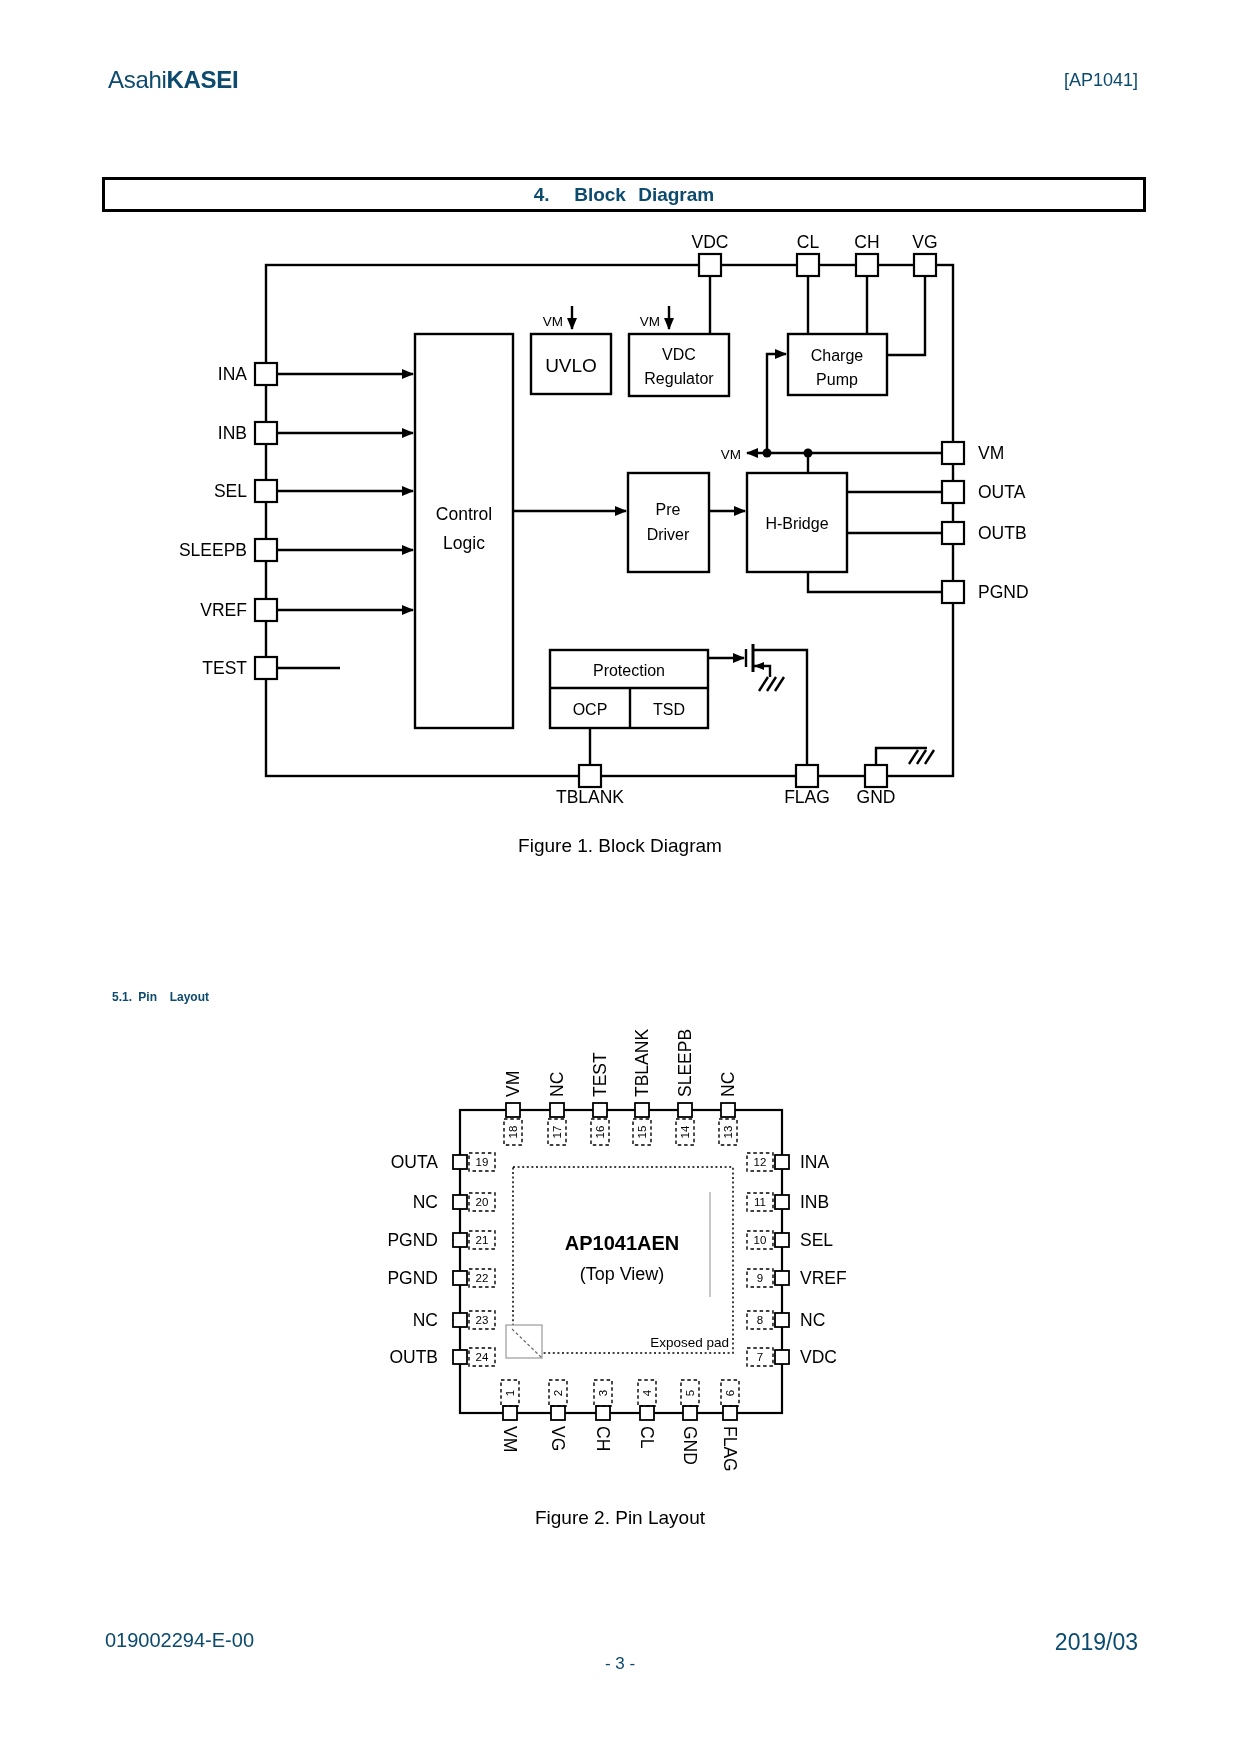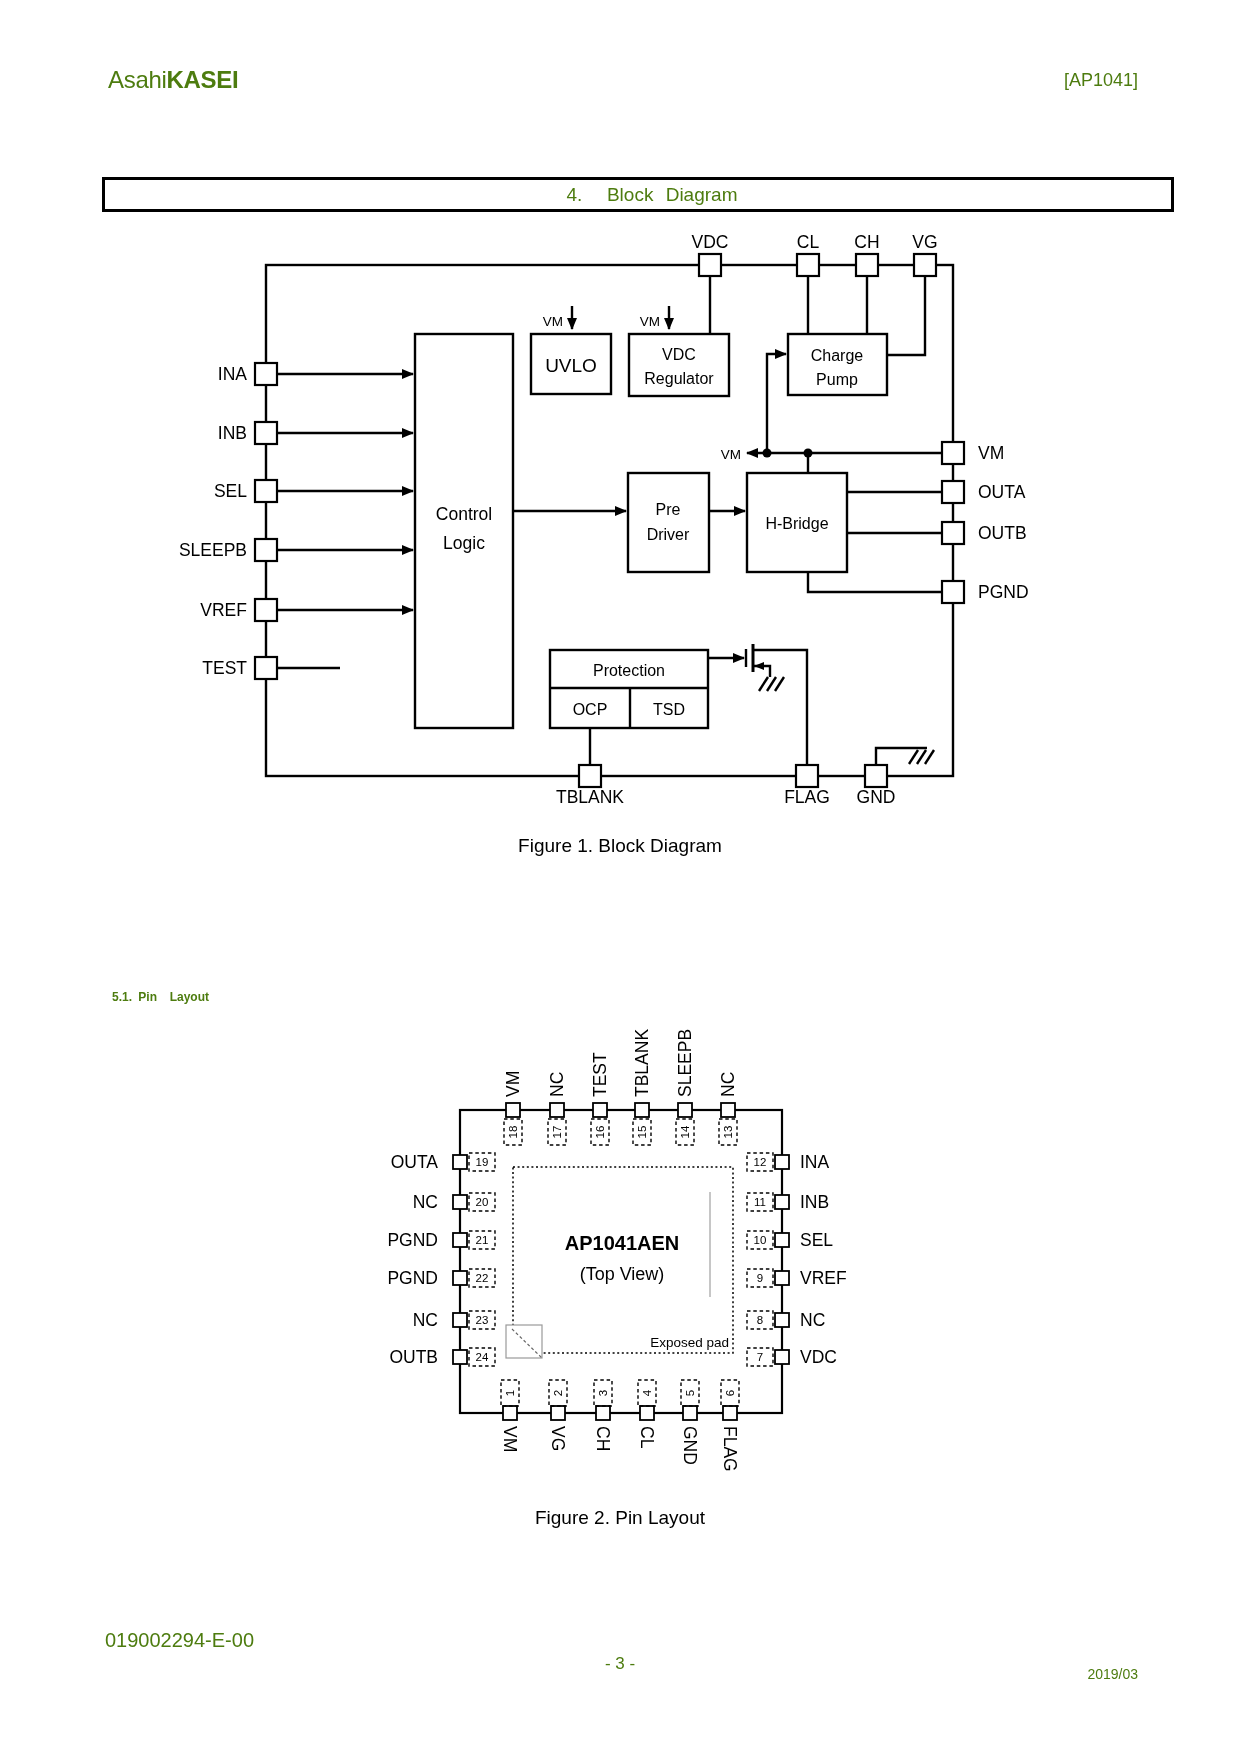--- a/index.html
+++ b/index.html
@@ -4,7 +4,7 @@
 <style>
   html,body{margin:0;padding:0;background:#fff;}
   .page{position:relative;width:1240px;height:1754px;background:#fff;overflow:hidden;
-        font-family:"Liberation Sans",sans-serif;color:#4d7c0f;}
+        font-family:"Liberation Sans",sans-serif;color:#0c4a6e;}
   .abs{position:absolute;}
   .brand{left:108px;top:66px;font-size:24px;letter-spacing:-0.3px;}
   .brand .light{font-weight:400;}

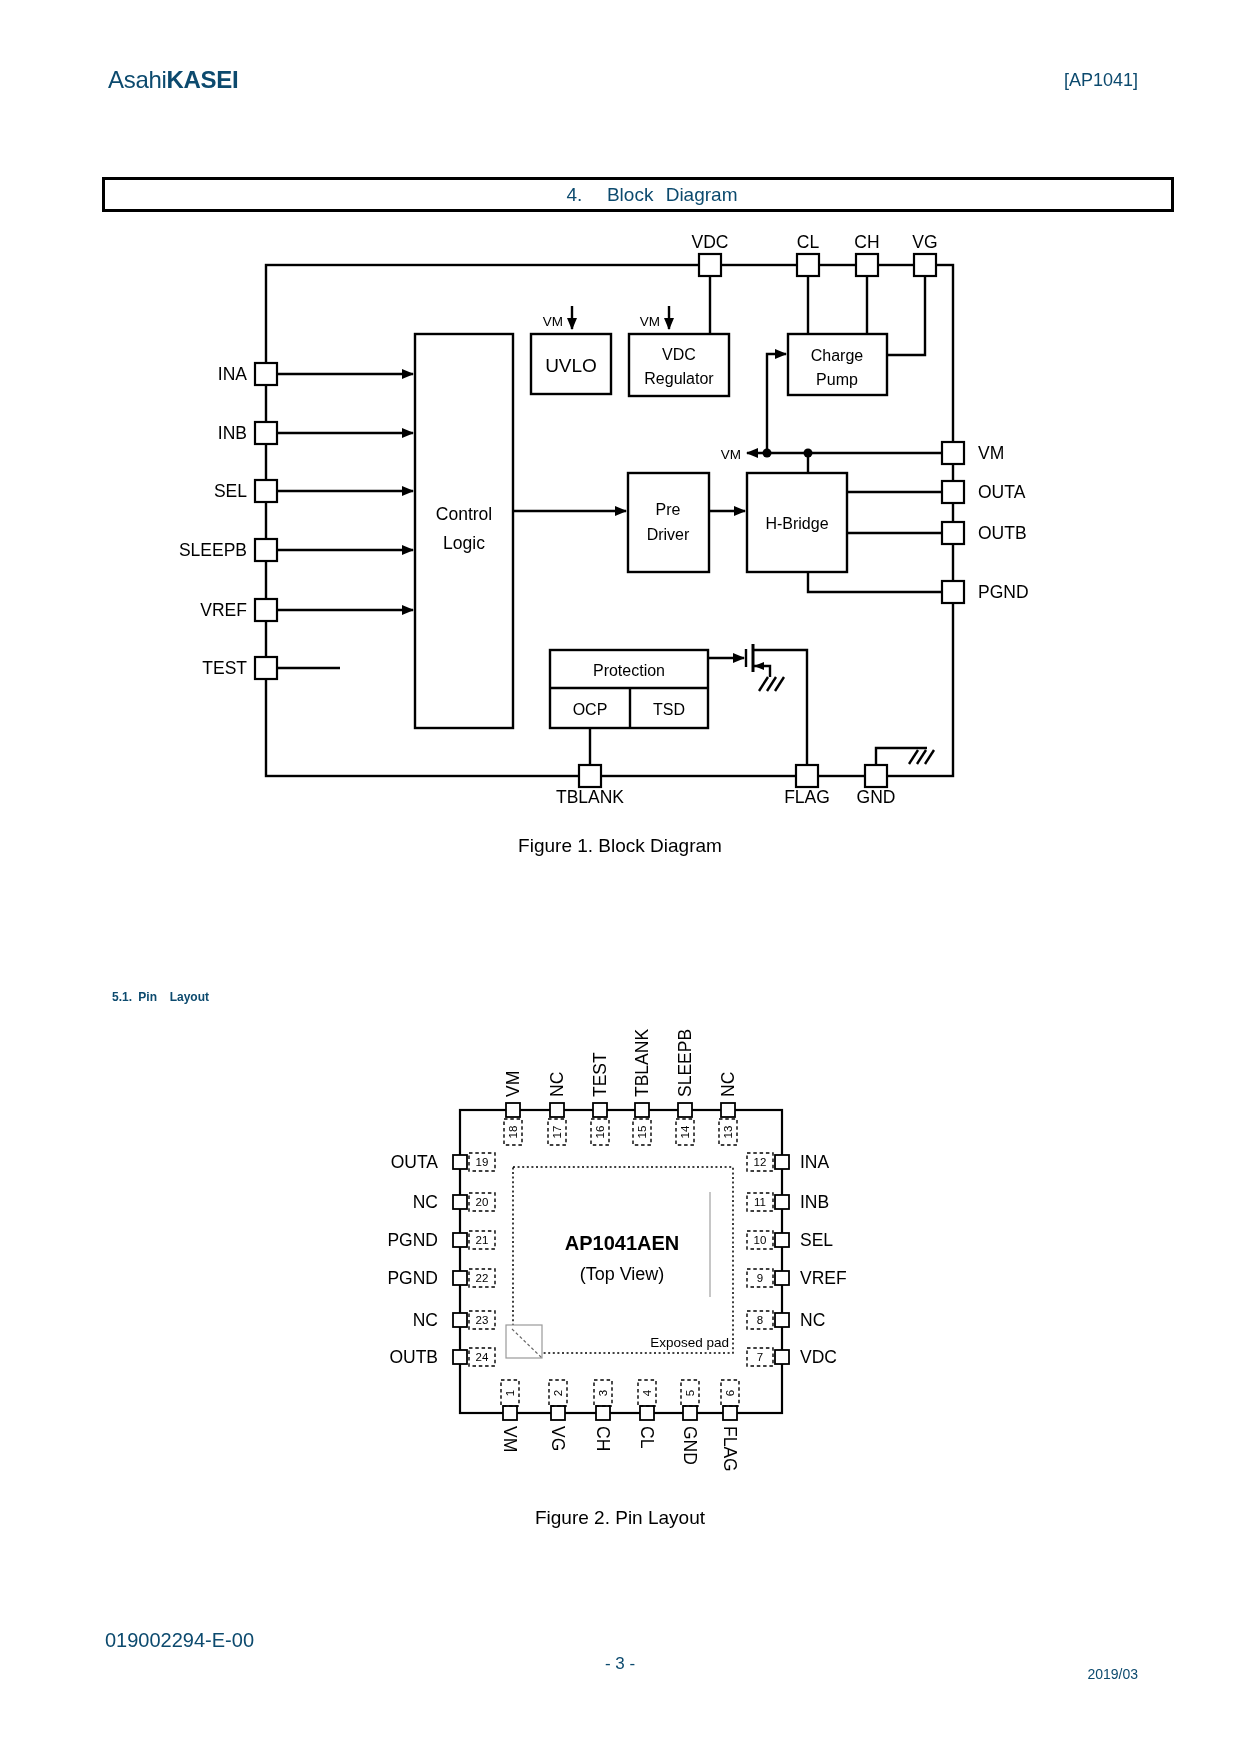--- a/index.html
+++ b/index.html
@@ -11,8 +11,8 @@
   .brand .bold{font-weight:700;}
   .docid{top:70px;right:102px;font-size:18px;}
   .secbar{left:102px;width:1038px;height:29px;border:3px solid #000;
-          text-align:center;font-weight:400;font-size:19px;line-height:29px;
-          white-space:pre;word-spacing:7px;padding-left:28px;}
+          text-align:center;font-weight:700;font-size:19px;line-height:29px;
+          white-space:pre;word-spacing:7px;}
   .sec4{top:177px;}
   .sec5{top:933px;}
   .subhead{left:112px;top:990px;font-weight:700;font-size:12px;white-space:pre;word-spacing:3px;}

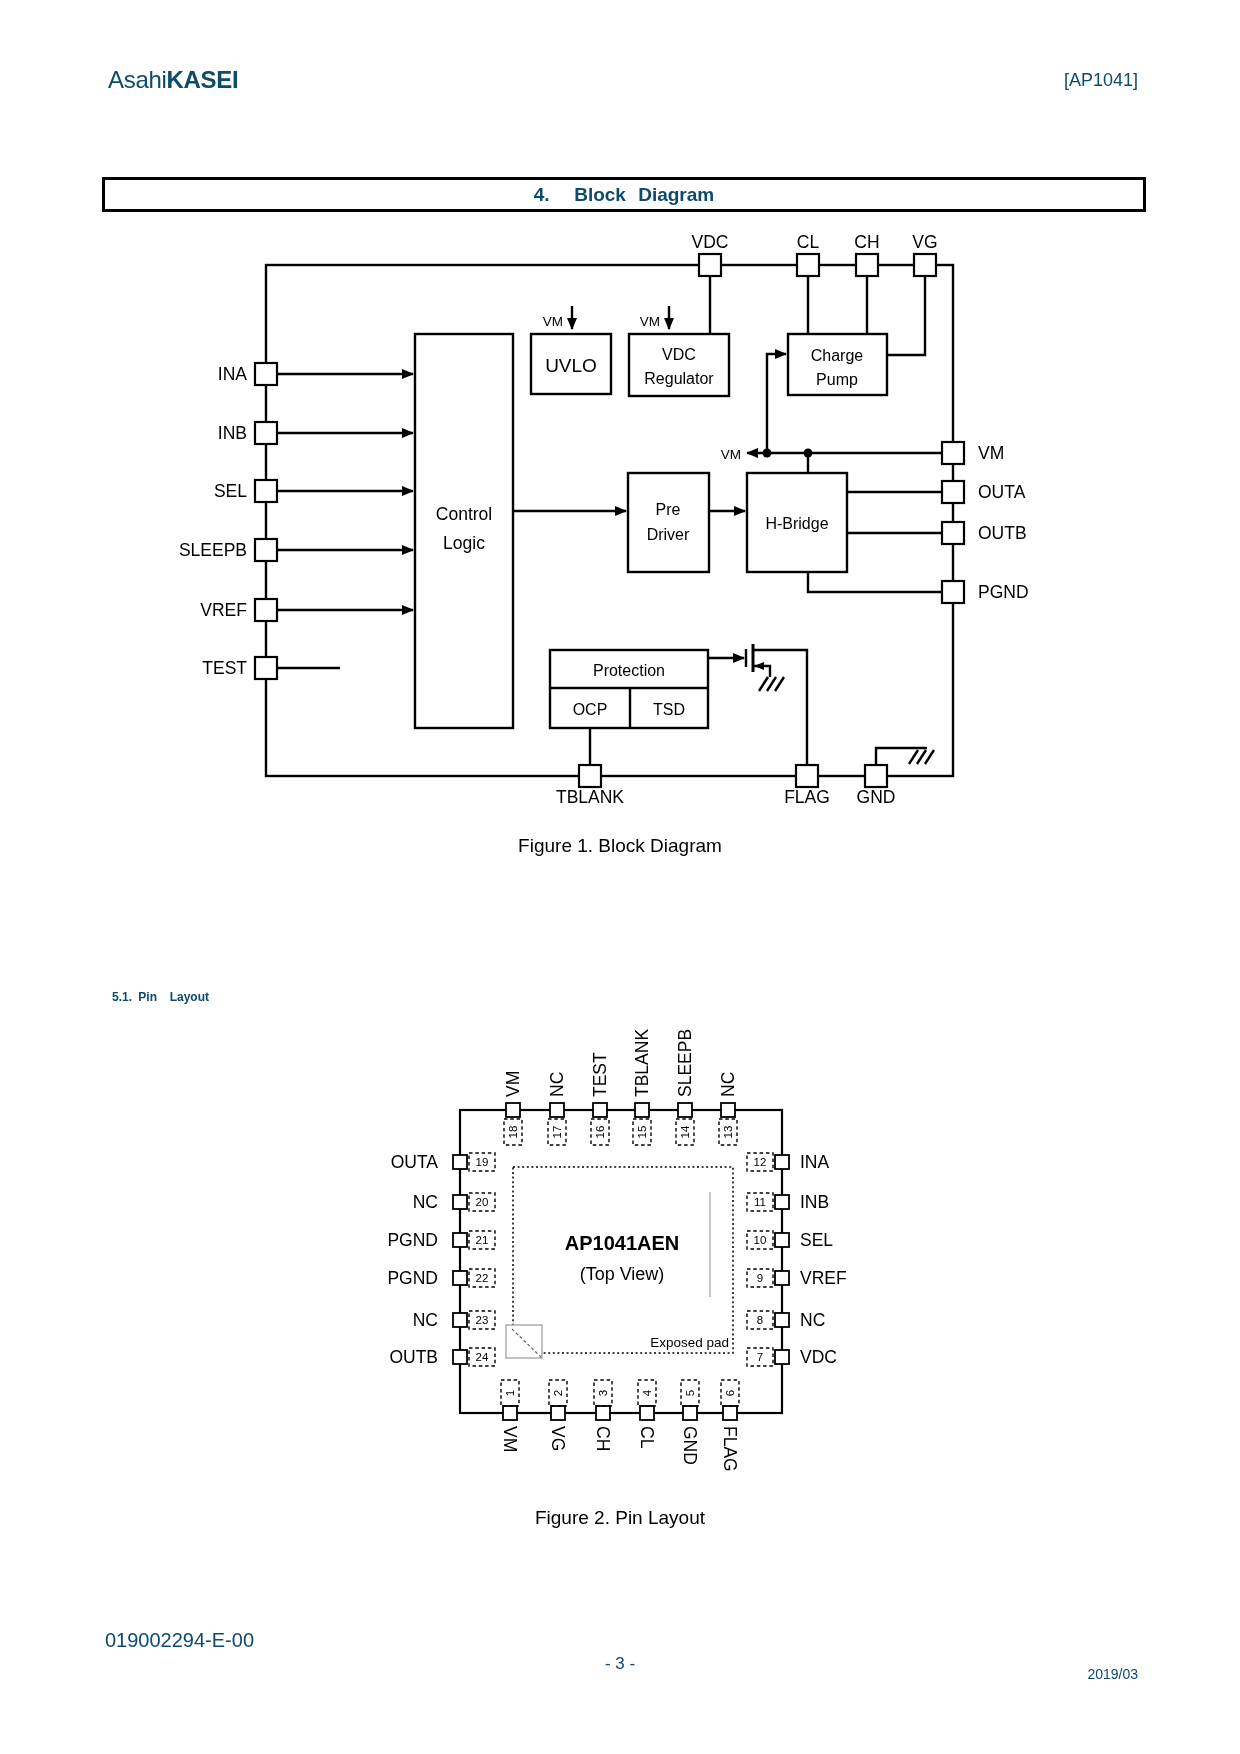--- a/index.html
+++ b/index.html
@@ -17,7 +17,7 @@
   .sec5{top:933px;}
   .subhead{left:112px;top:990px;font-weight:700;font-size:12px;white-space:pre;word-spacing:3px;}
   .footer-left{left:105px;top:1629px;font-size:20px;}
-  .footer-right{top:1666px;right:102px;font-size:14px;}
+  .footer-right{top:1629px;right:102px;font-size:23px;}
   .footer-page{top:1654px;left:0;width:1240px;text-align:center;font-size:17px;}
   svg{position:absolute;left:0;}
   svg text{font-family:"Liberation Sans",sans-serif;fill:#000;}

